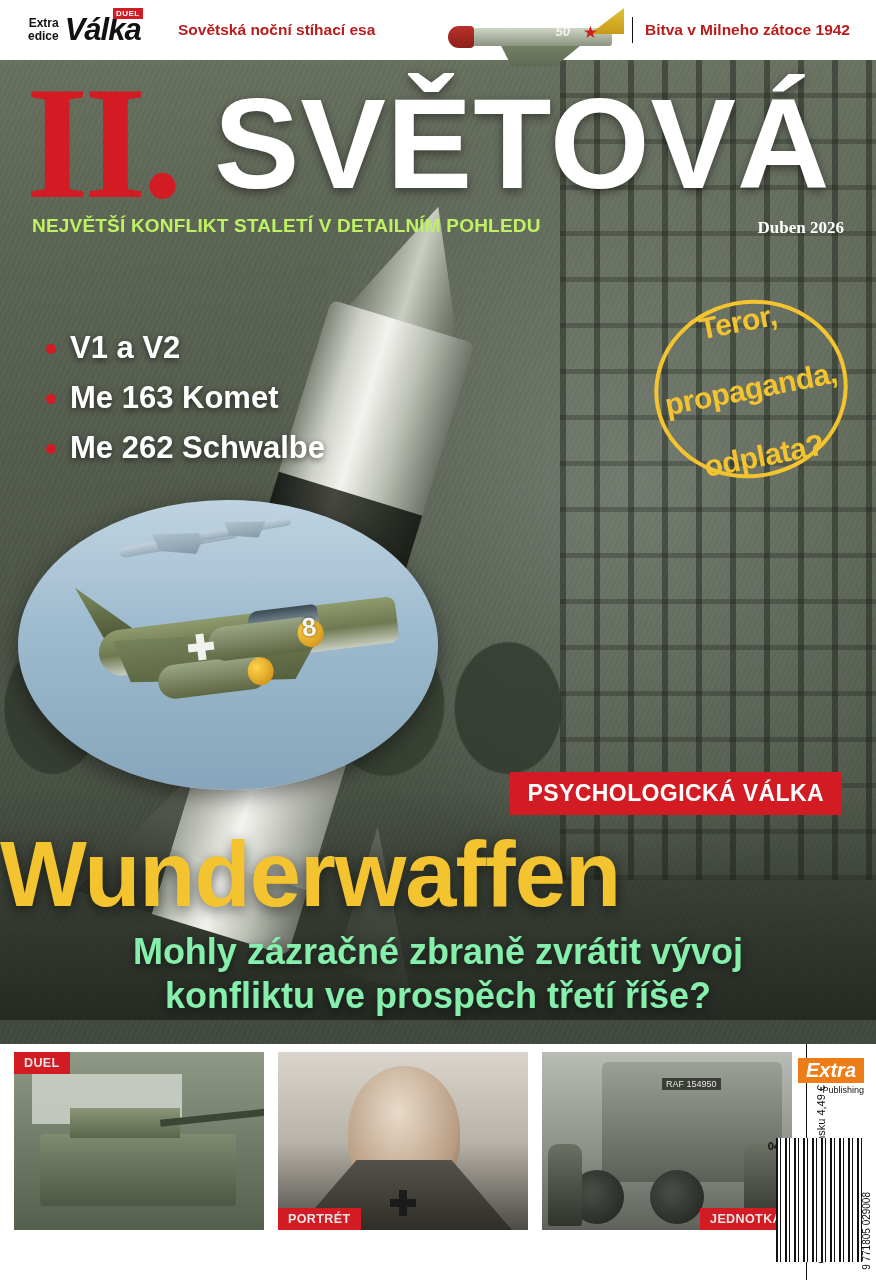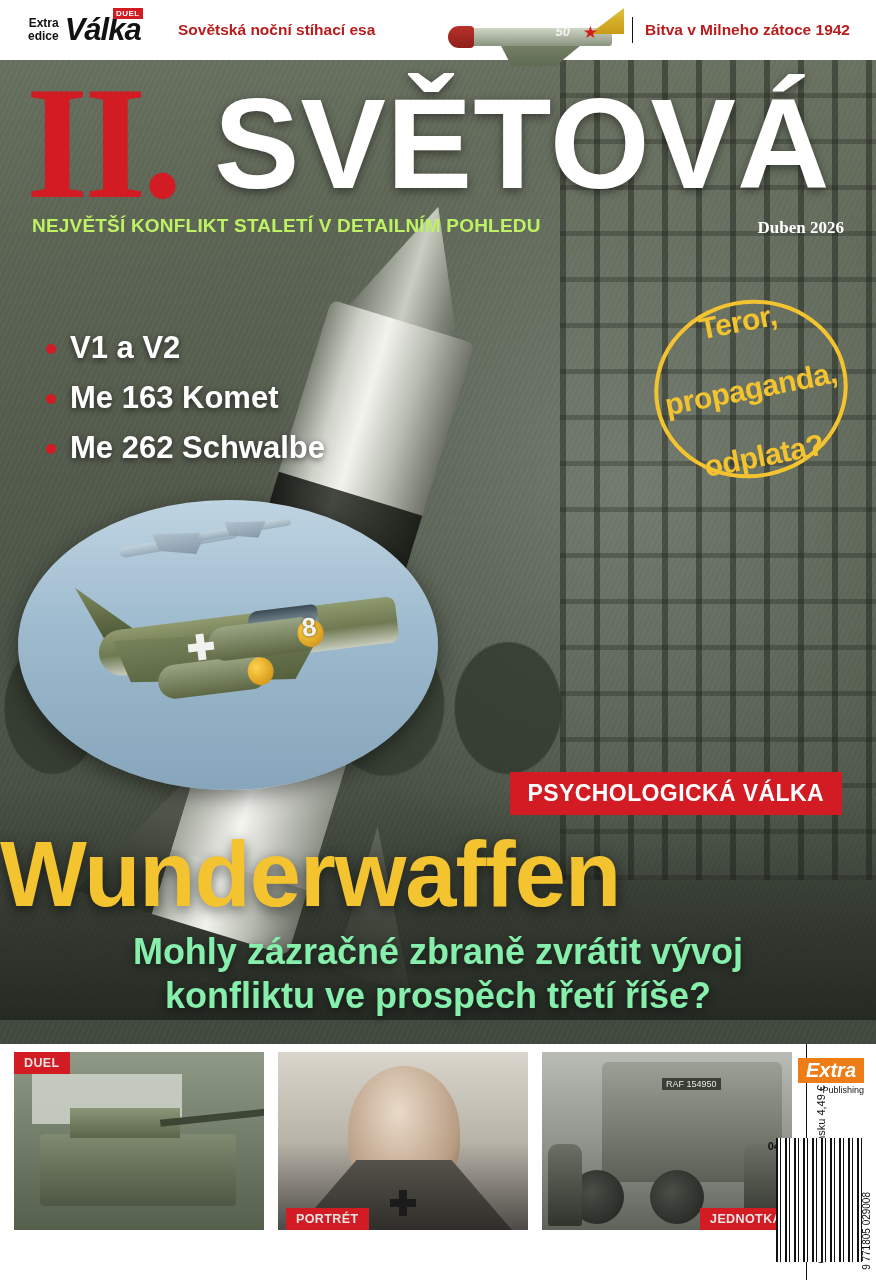--- a/index.html
+++ b/index.html
@@ -312,7 +312,7 @@
     background:#d21b23; color:#e5e5e5; font-size:12.5px; font-weight:700;
     padding:4px 10px; letter-spacing:.4px;
   }
-  .thumb .badge.bl { top:auto; bottom:0; left:8px; }
+  .thumb .badge.bl { top:auto; bottom:0; left:0; }
   .thumb .badge.br { top:auto; bottom:0; left:auto; right:0; }
 
   .th1 { background:linear-gradient(180deg,#8e9a86 0%, #6e7a66 55%, #55604c 100%); }

